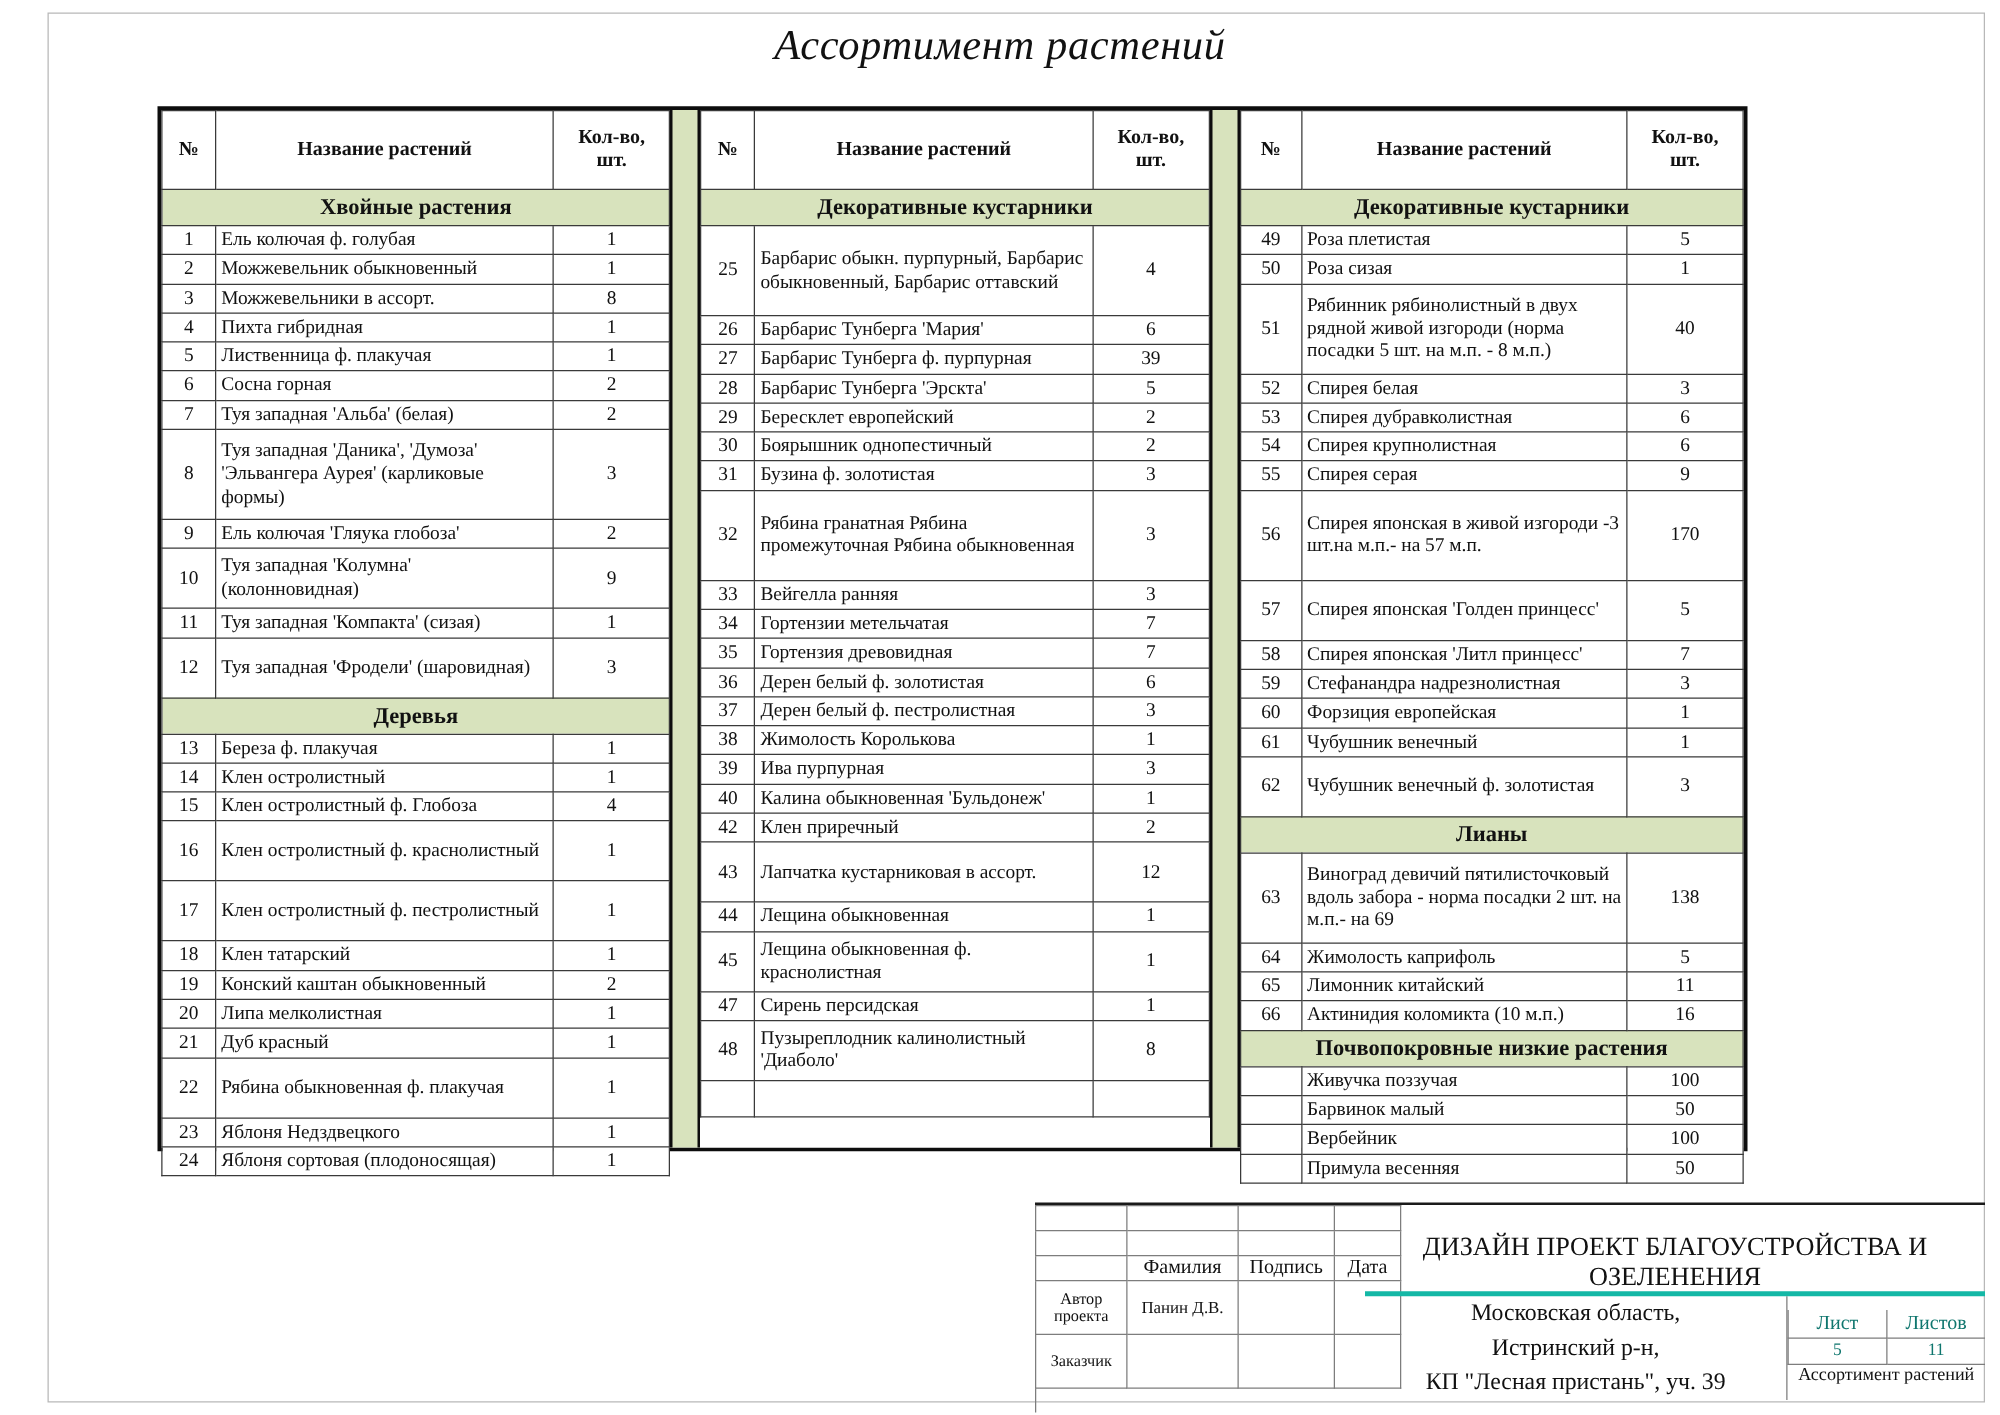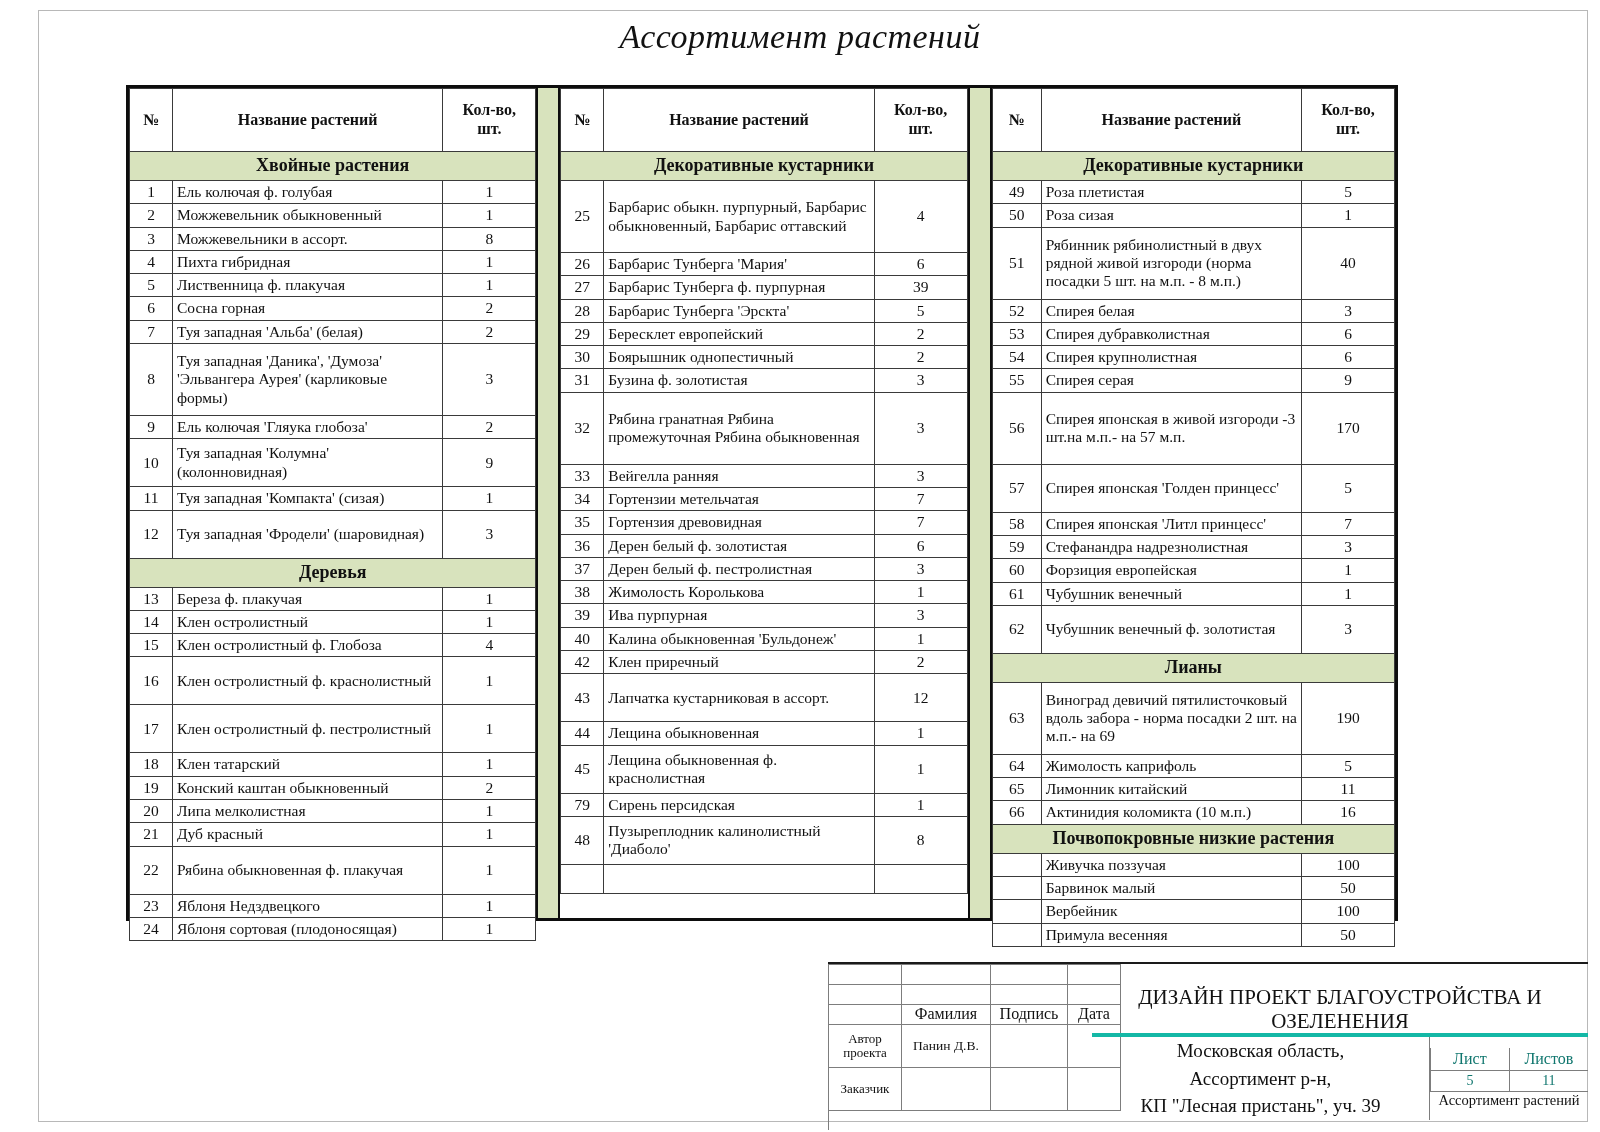--- a/index.html
+++ b/index.html
@@ -555,7 +555,7 @@
           <tr style="height:72px">
               <td class="c-num">63</td>
               <td class="c-name">Виноград девичий пятилисточковый вдоль забора - норма посадки 2 шт. на м.п.- на 69</td>
-              <td class="c-qty">190</td>
+              <td class="c-qty">138</td>
             </tr>
           <tr>
               <td class="c-num">64</td>

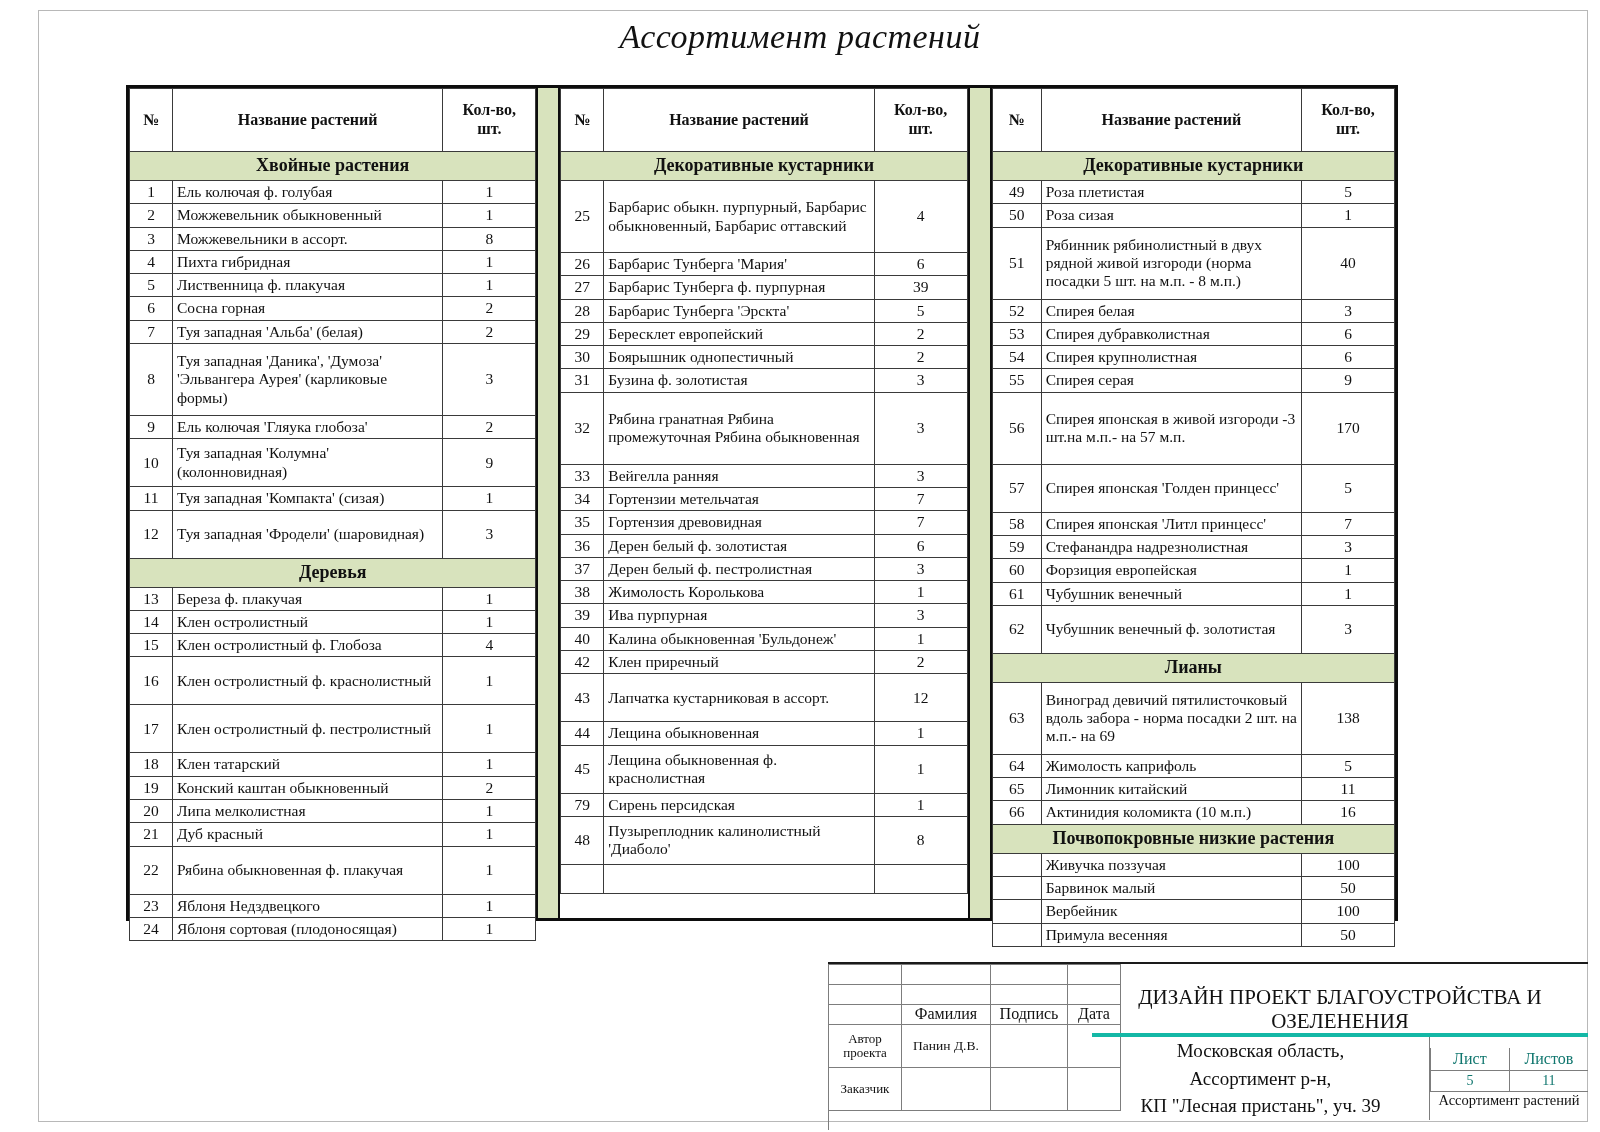--- a/index.html
+++ b/index.html
@@ -442,7 +442,7 @@
               <td class="c-qty">1</td>
             </tr>
           <tr>
-              <td class="c-num">79</td>
+              <td class="c-num">47</td>
               <td class="c-name">Сирень персидская</td>
               <td class="c-qty">1</td>
             </tr>

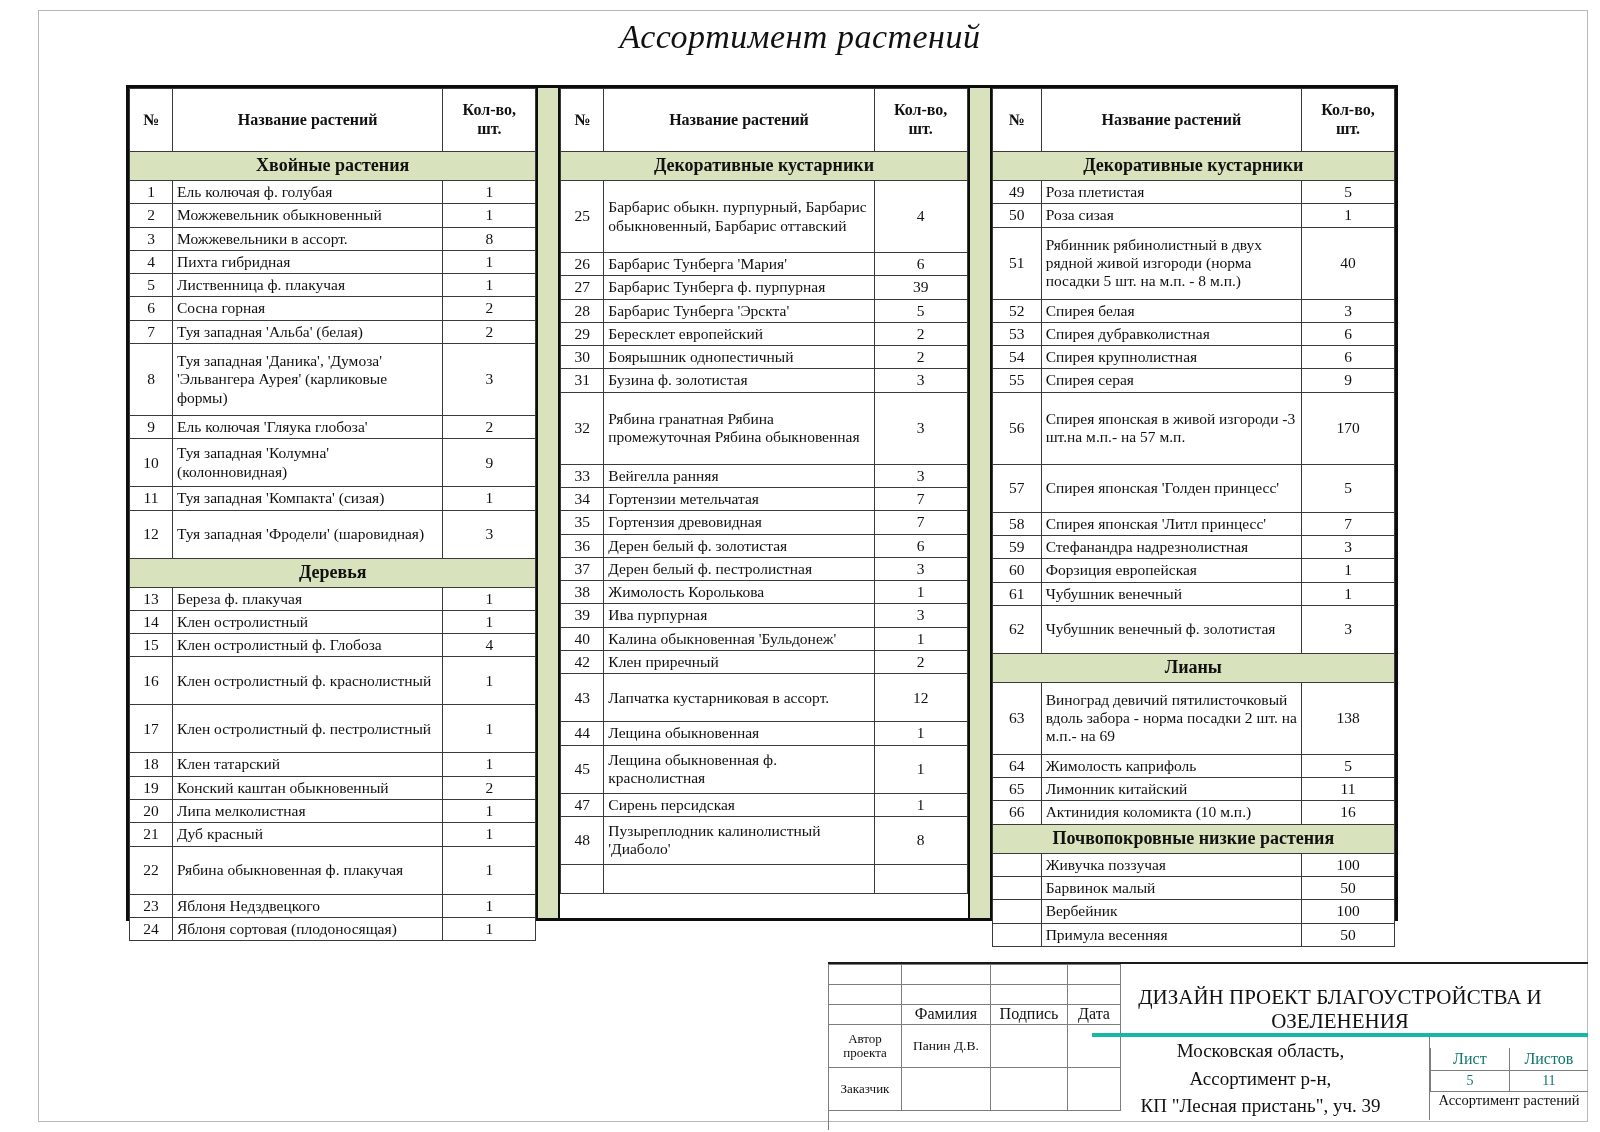--- a/index.html
+++ b/index.html
@@ -652,7 +652,7 @@
         <div class="proj-bottom">
           <div class="proj-addr">
             <div>Московская область,</div>
-            <div>Ассортимент р-н,</div>
+            <div>Истринский р-н,</div>
             <div>КП "Лесная пристань", уч. 39</div>
           </div>
           <div class="sheet-box">

